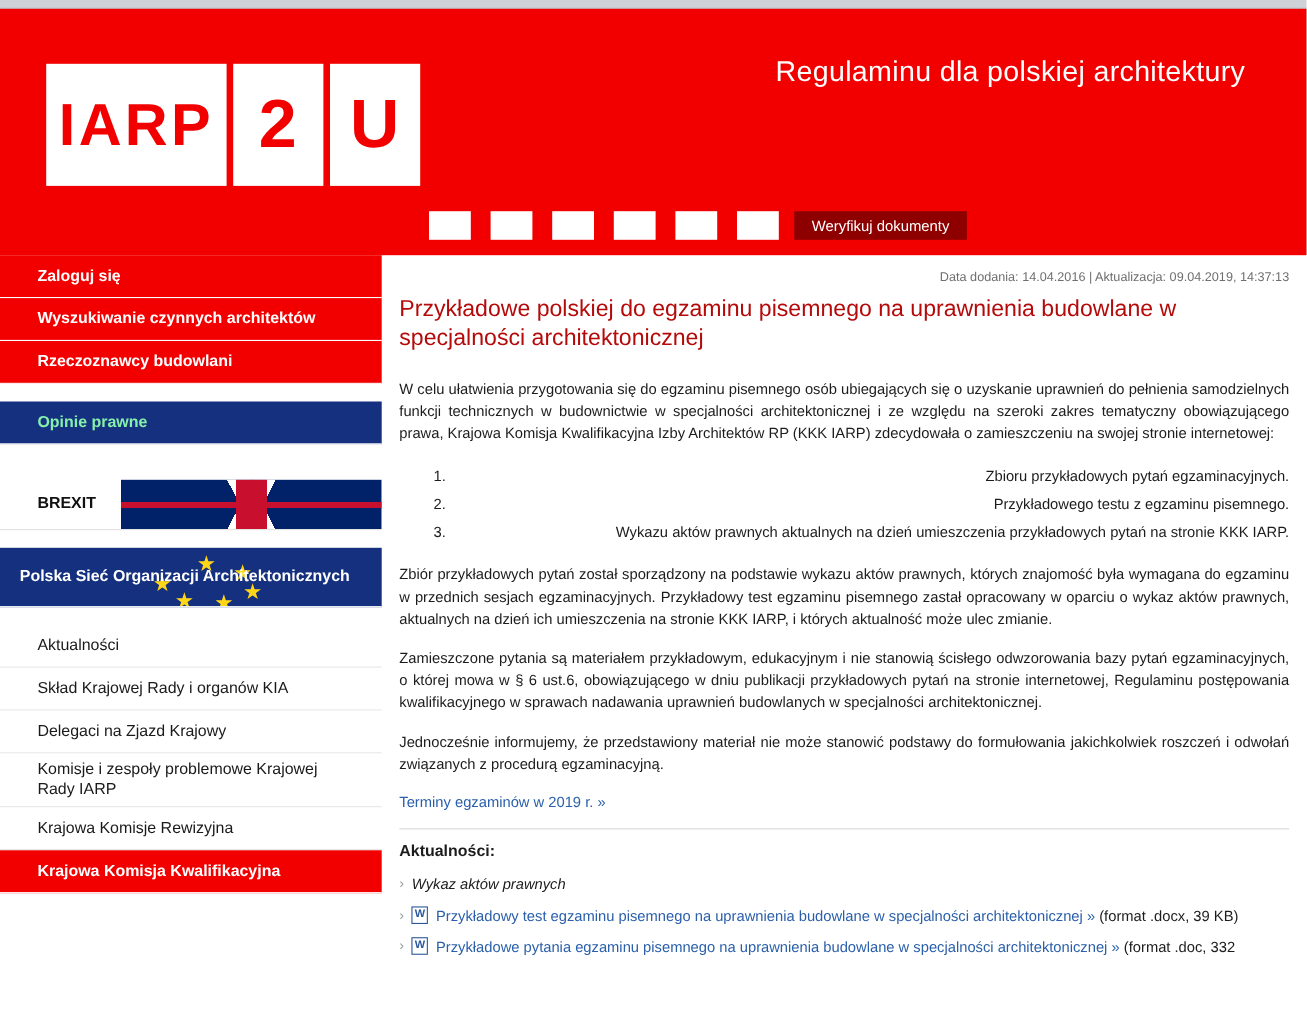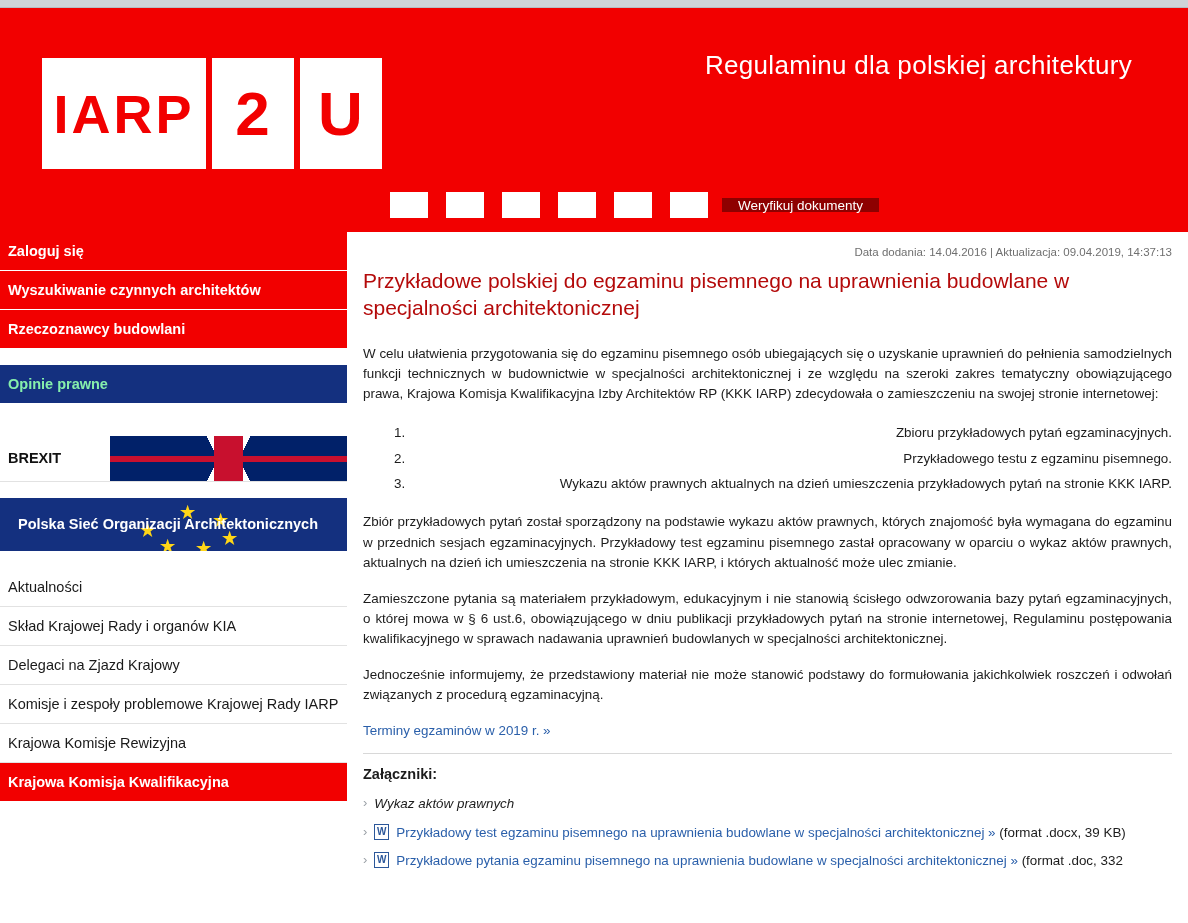--- a/index.html
+++ b/index.html
@@ -78,7 +78,7 @@
     background: #ffffff;
   }
   .nav-verify {
-    height: 14px;
+    height: 26px;
     background: #8e0000;
     color: #ffffff;
     font-size: 13.5px;

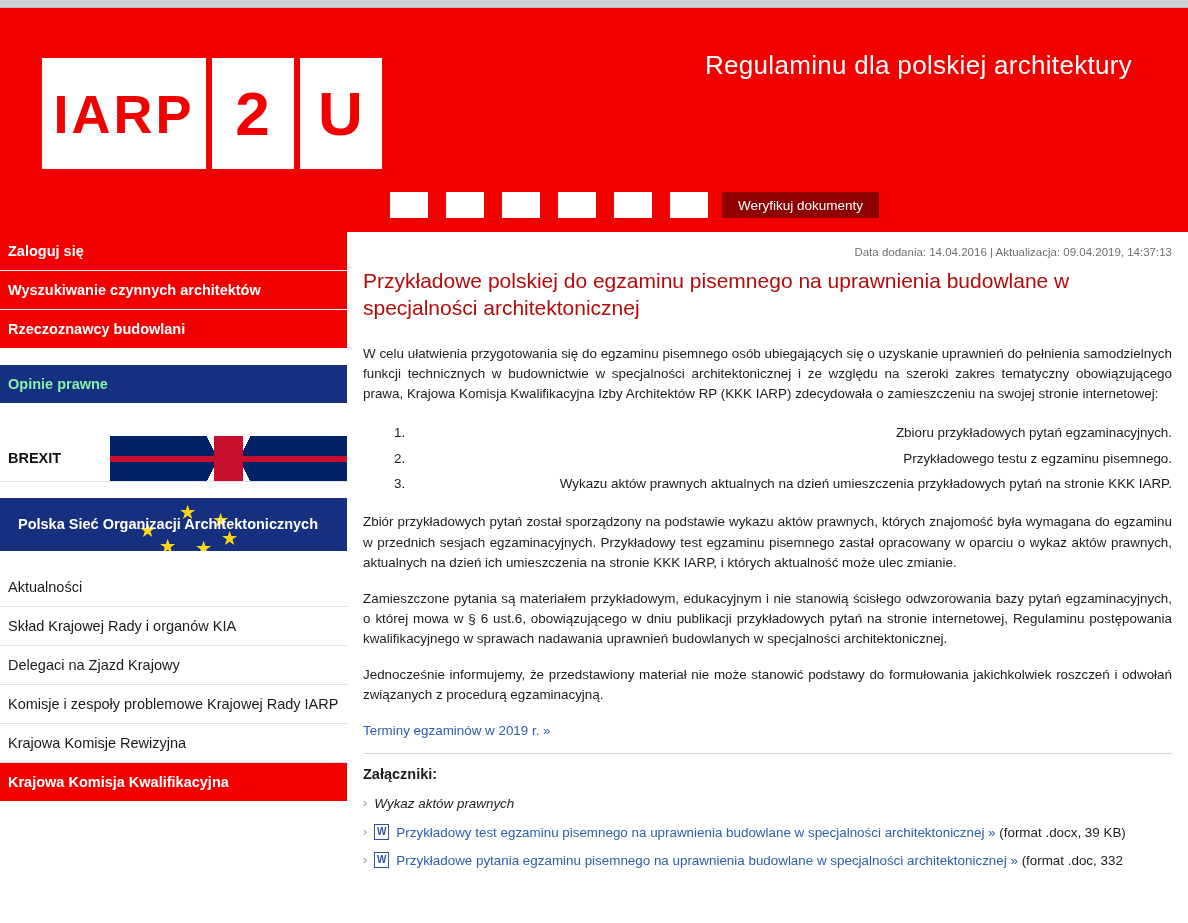--- a/index.html
+++ b/index.html
@@ -104,7 +104,7 @@
     min-height: 39px;
     display: flex;
     align-items: center;
-    padding: 6px 8px;
+    padding: 6px 34px;
     font-size: 14.5px;
     line-height: 1.25;
     border-bottom: 1px solid #e2e2e2;

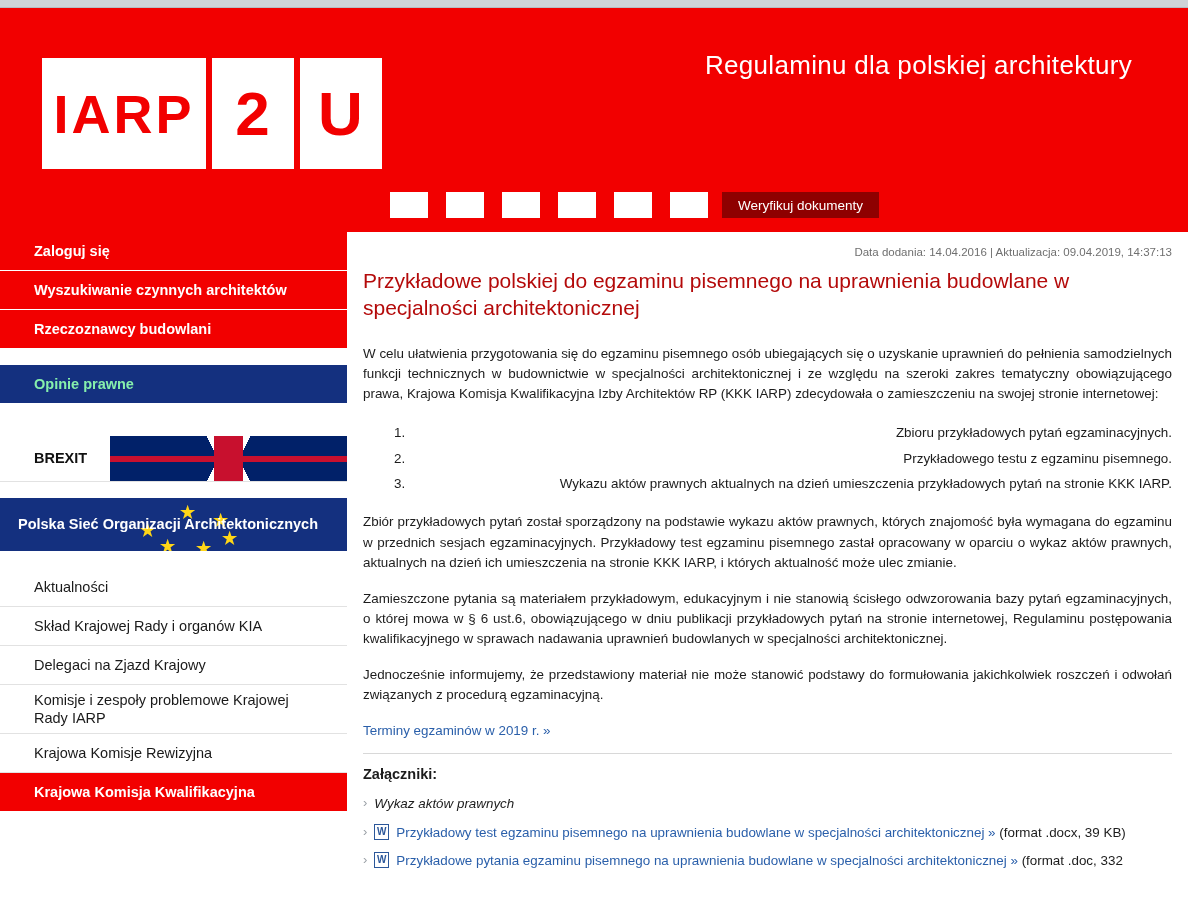--- a/index.html
+++ b/index.html
@@ -389,7 +389,7 @@
 
       <hr class="sep">
 
-      <div class="attach-title">Załączniki:</div>
+      <div class="attach-title">Aktualności:</div>
 
       <div class="attach-row">
         <span class="chev">›</span>

